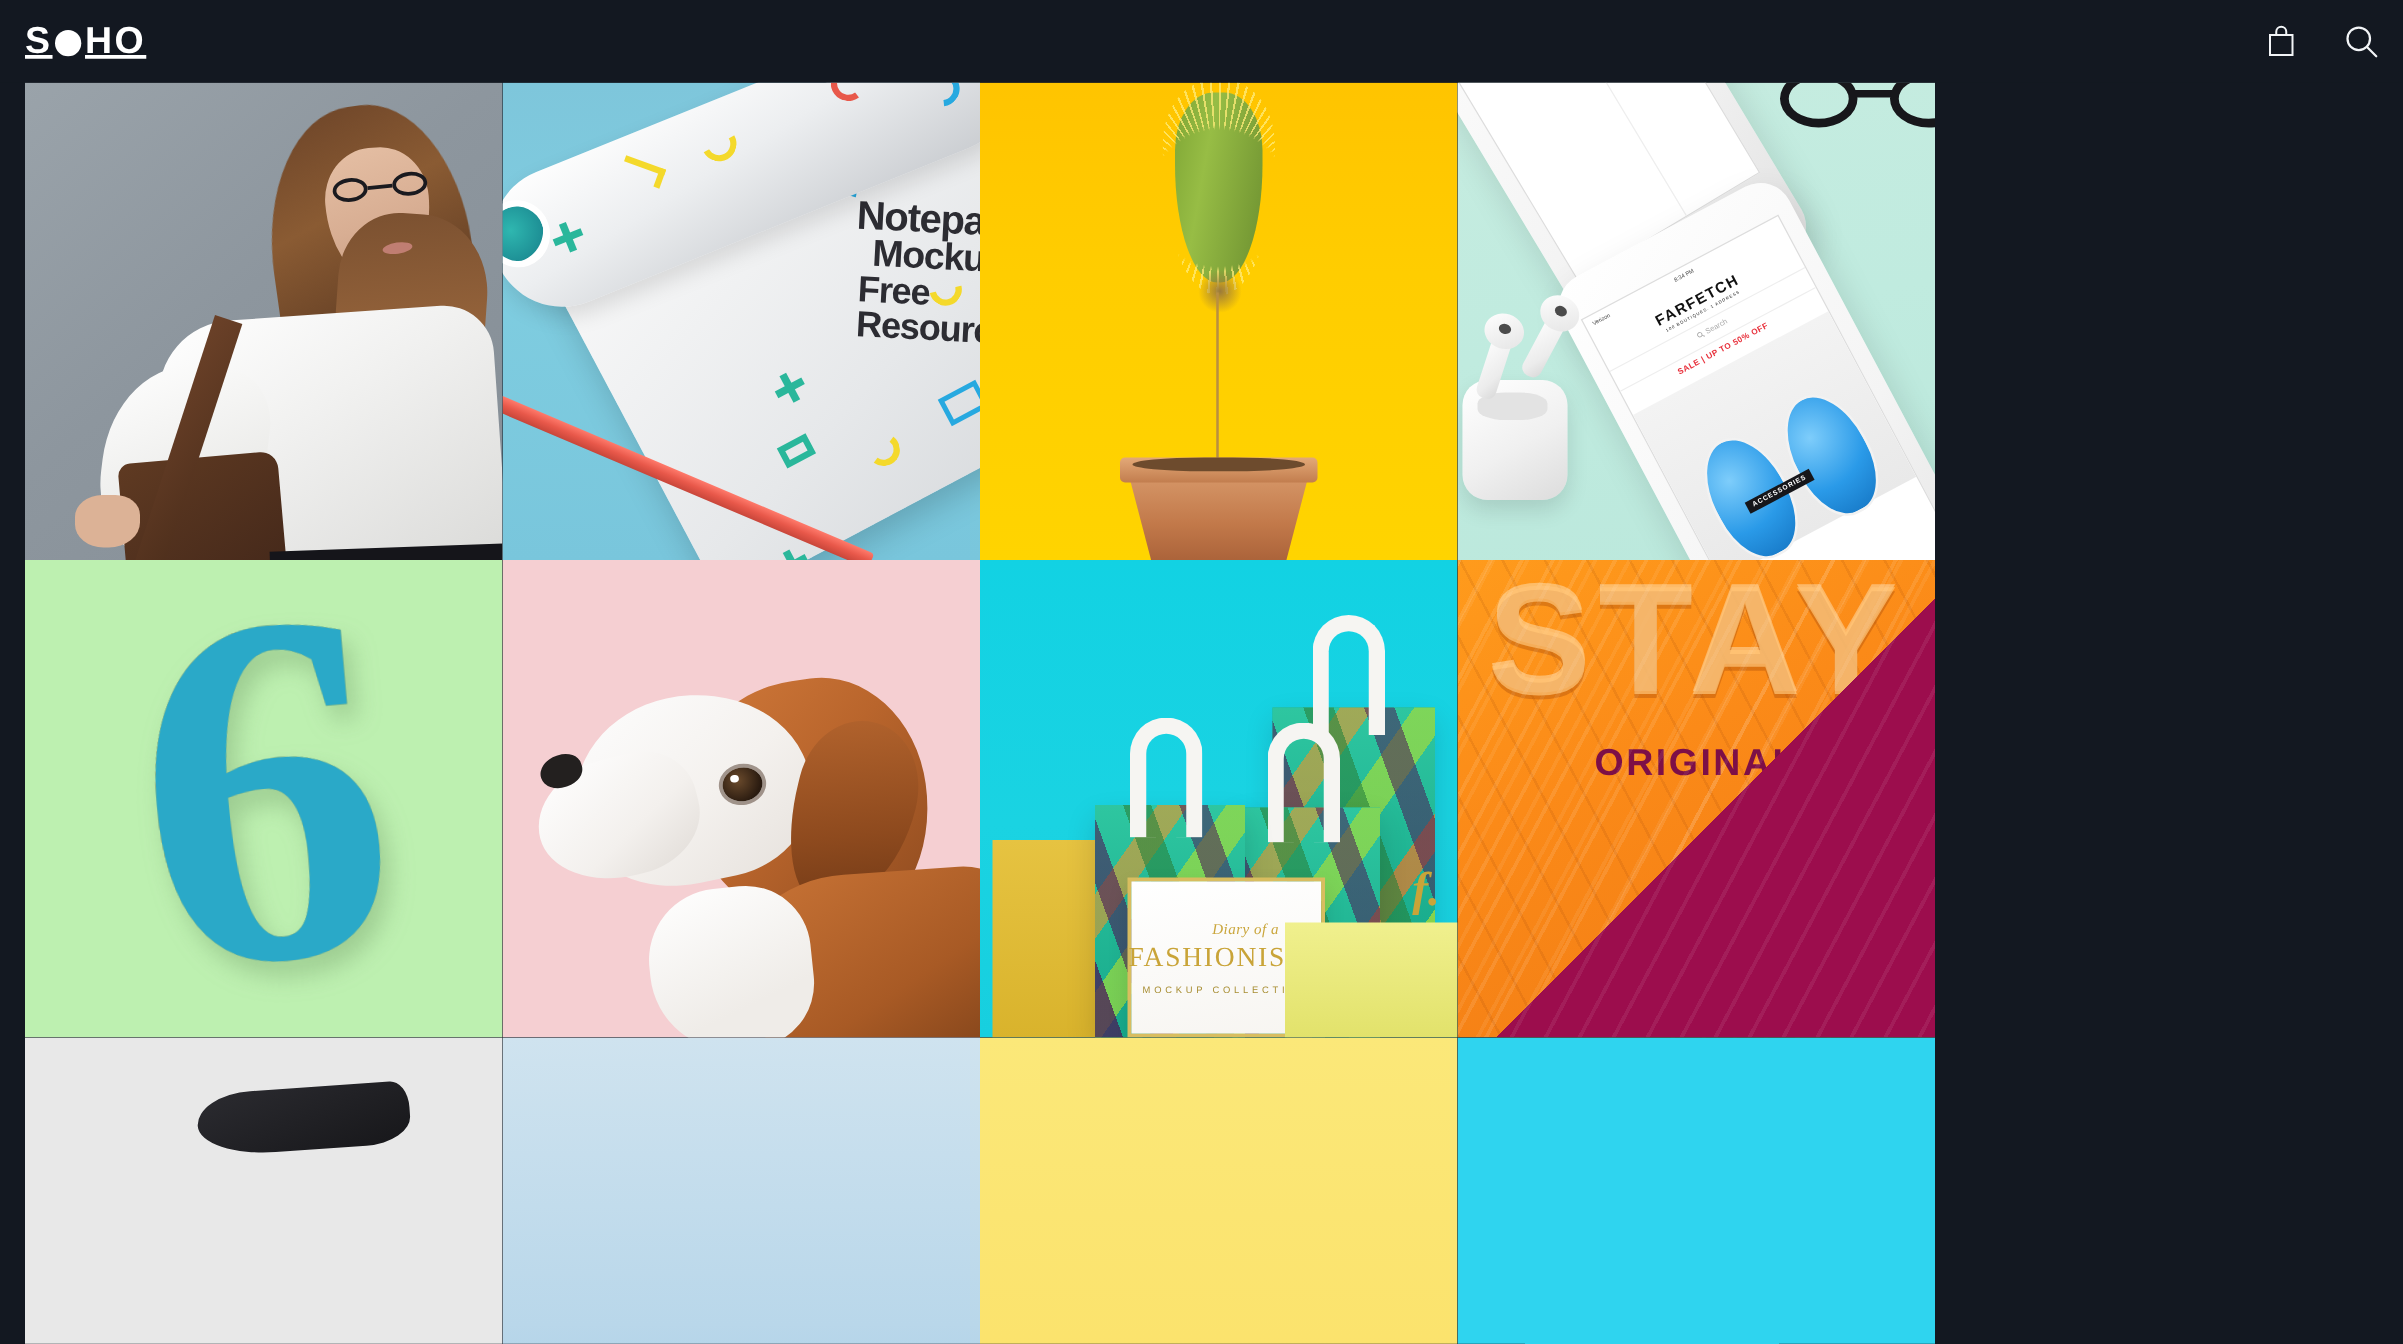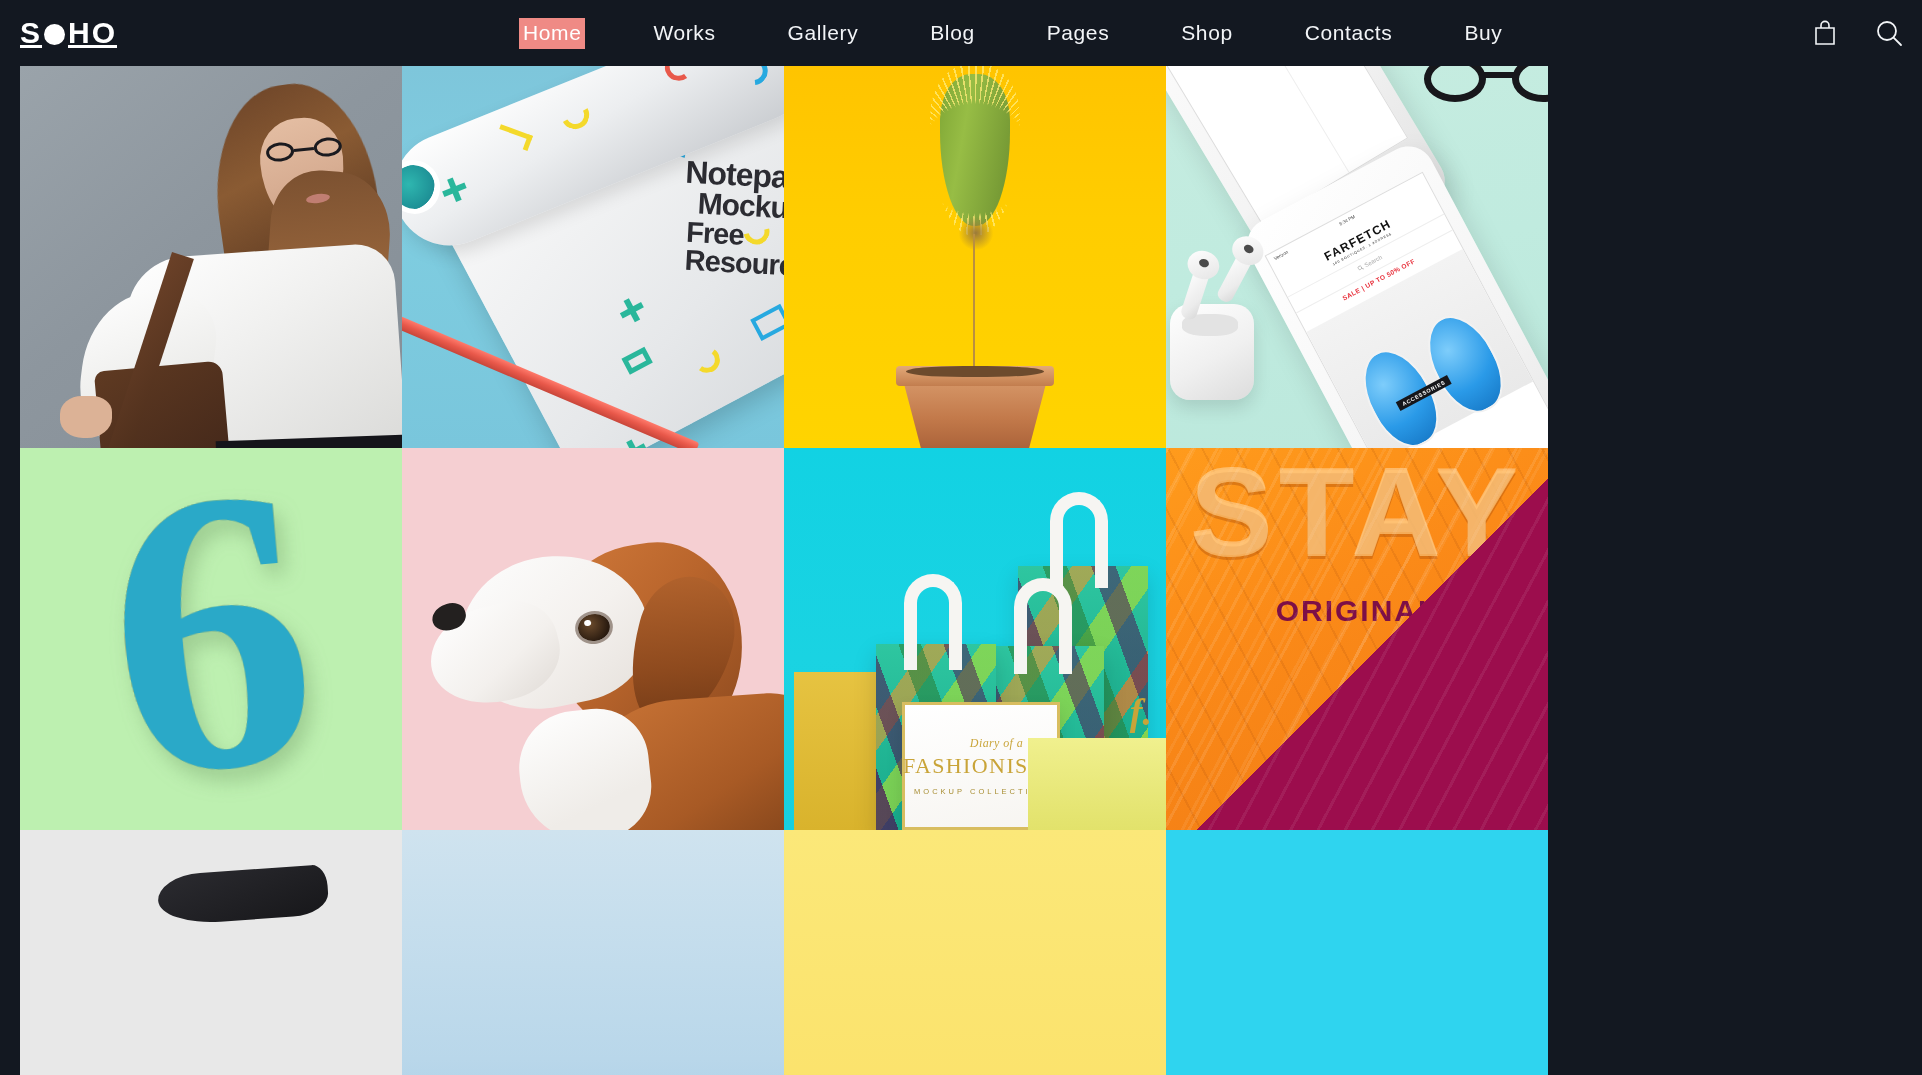--- a/index.html
+++ b/index.html
@@ -595,16 +595,6 @@
     <span>HO</span>
   </a>
 
-  <nav class="main-nav">
-    <a class="nav-link is-selected" href="#">Home</a>
-    <a class="nav-link" href="#">Works</a>
-    <a class="nav-link" href="#">Gallery</a>
-    <a class="nav-link" href="#">Blog</a>
-    <a class="nav-link" href="#">Pages</a>
-    <a class="nav-link" href="#">Shop</a>
-    <a class="nav-link" href="#">Contacts</a>
-    <a class="nav-link" href="#">Buy</a>
-  </nav>
 
   <div class="header-actions">
     <button class="icon-btn" aria-label="Cart">

